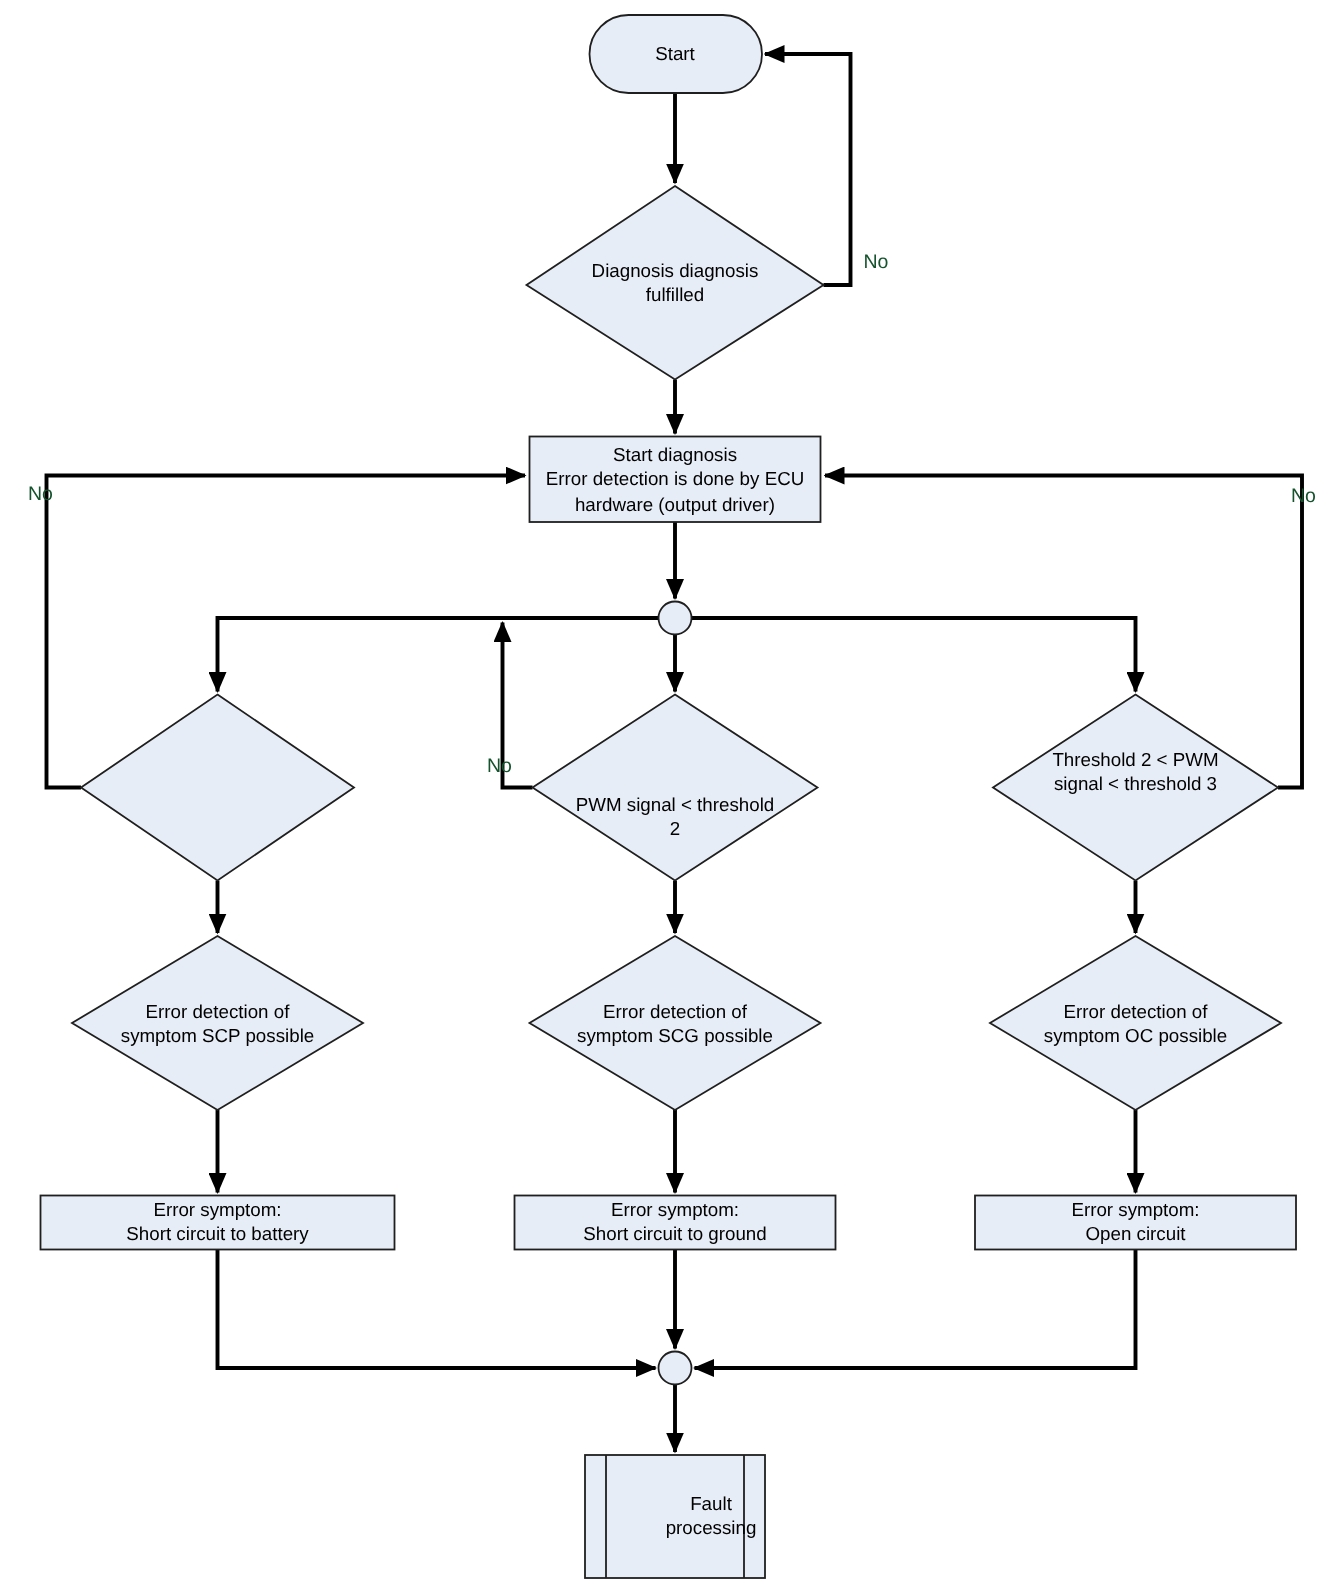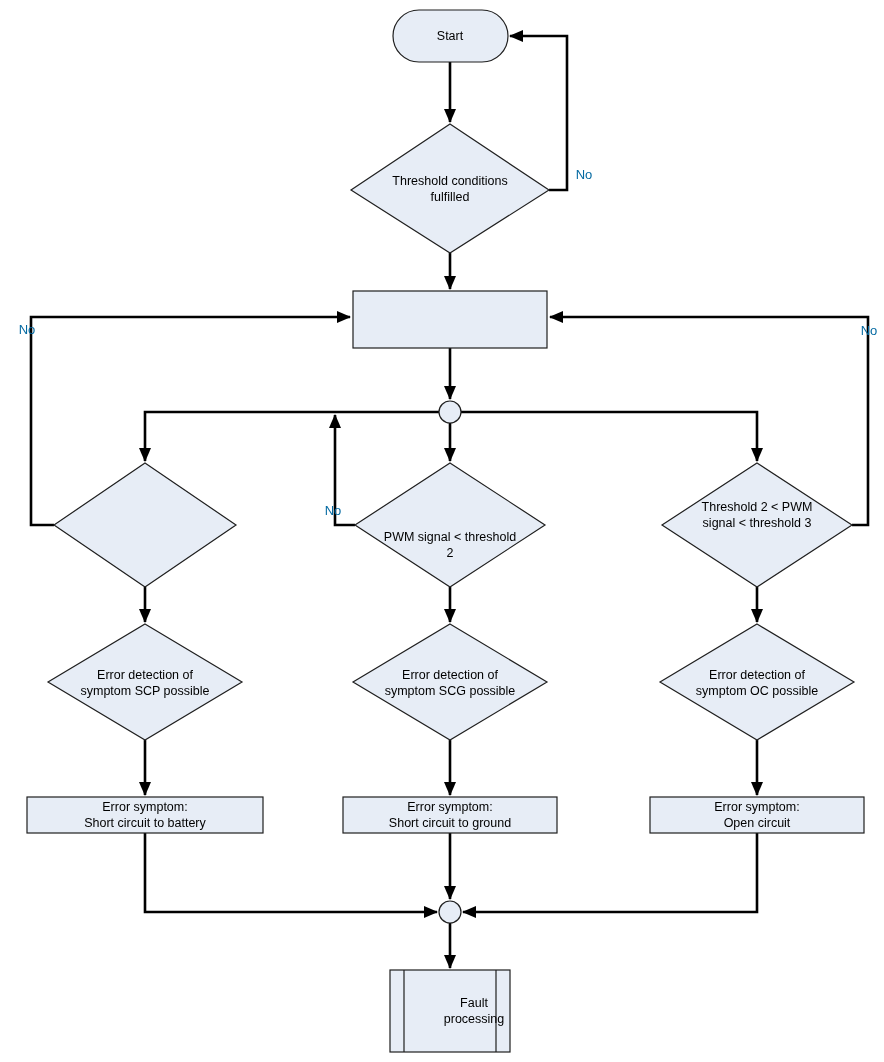--- a/index.html
+++ b/index.html
@@ -80,7 +80,7 @@
   </svg>
 
   <div class="label" style="left:450px;top:36px;">Start</div>
-  <div class="label" style="left:450px;top:189px;">Threshold conditions
+  <div class="label" style="left:450px;top:189px;">Diagnosis diagnosis
 fulfilled</div>
 
   <div class="label" style="left:450px;top:527px;margin-top:18px;">PWM signal &lt; threshold

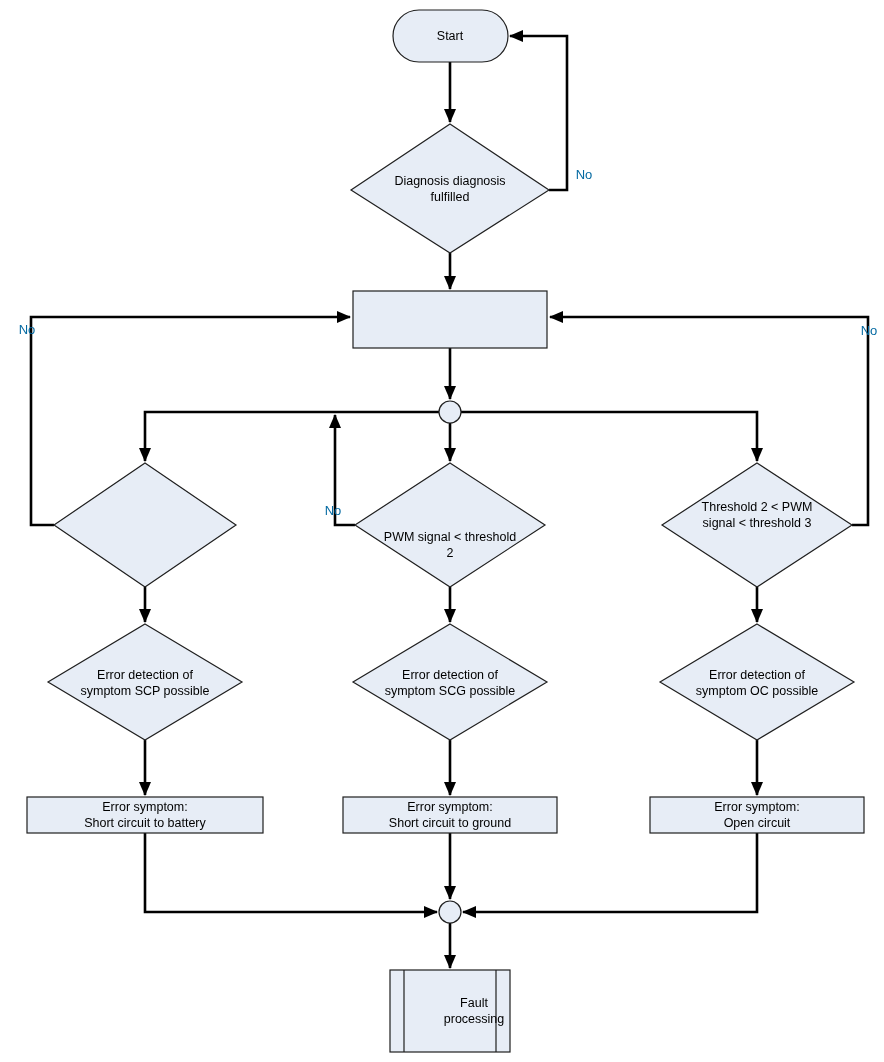--- a/index.html
+++ b/index.html
@@ -12,7 +12,7 @@
   .label{position:absolute;transform:translate(-50%,-50%);text-align:center;
          white-space:pre-line;font-size:12.5px;line-height:1.3;color:#000;}
   .no-label{position:absolute;transform:translate(-50%,-50%);
-            font-size:13px;color:#0369a1;}
+            font-size:13px;color:#14532d;}
 </style>
 </head>
 <body>

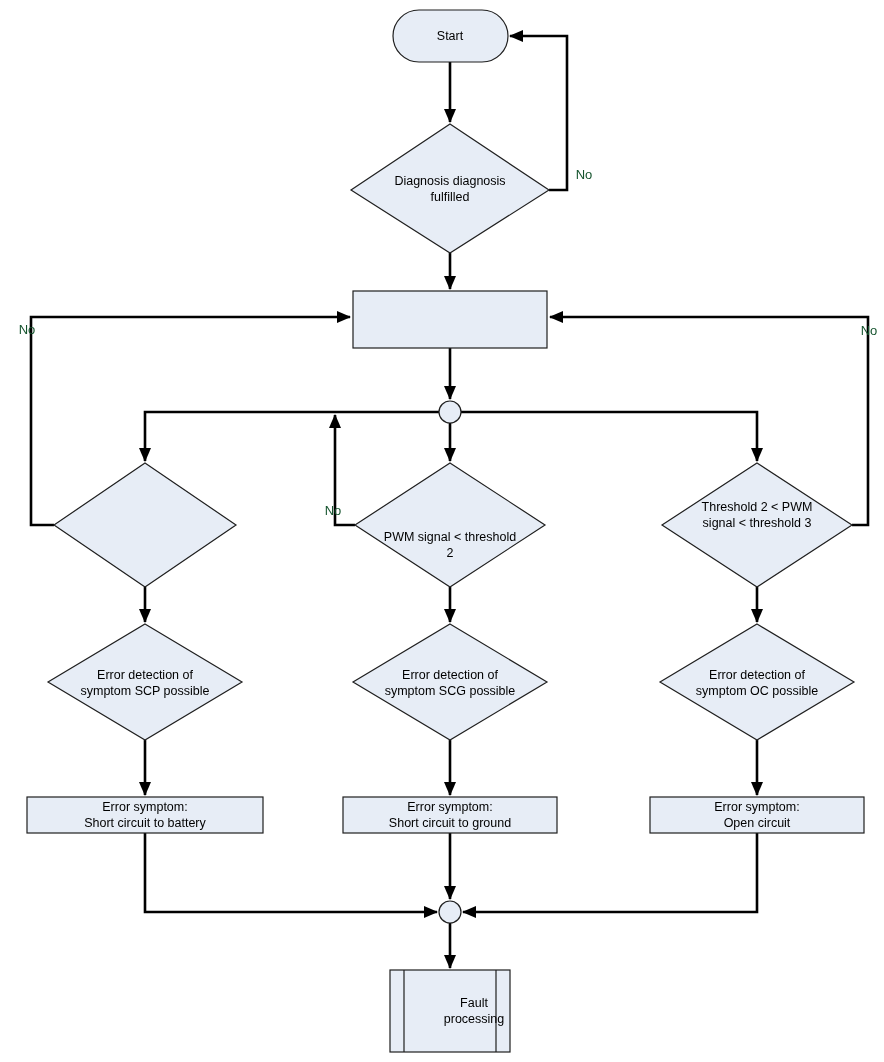--- a/index.html
+++ b/index.html
@@ -82,6 +82,9 @@
   <div class="label" style="left:450px;top:36px;">Start</div>
   <div class="label" style="left:450px;top:189px;">Diagnosis diagnosis
 fulfilled</div>
+  <div class="label" style="left:450px;top:320px;">Start diagnosis
+Error detection is done by ECU
+hardware (output driver)</div>
 
   <div class="label" style="left:450px;top:527px;margin-top:18px;">PWM signal &lt; threshold
 2</div>

